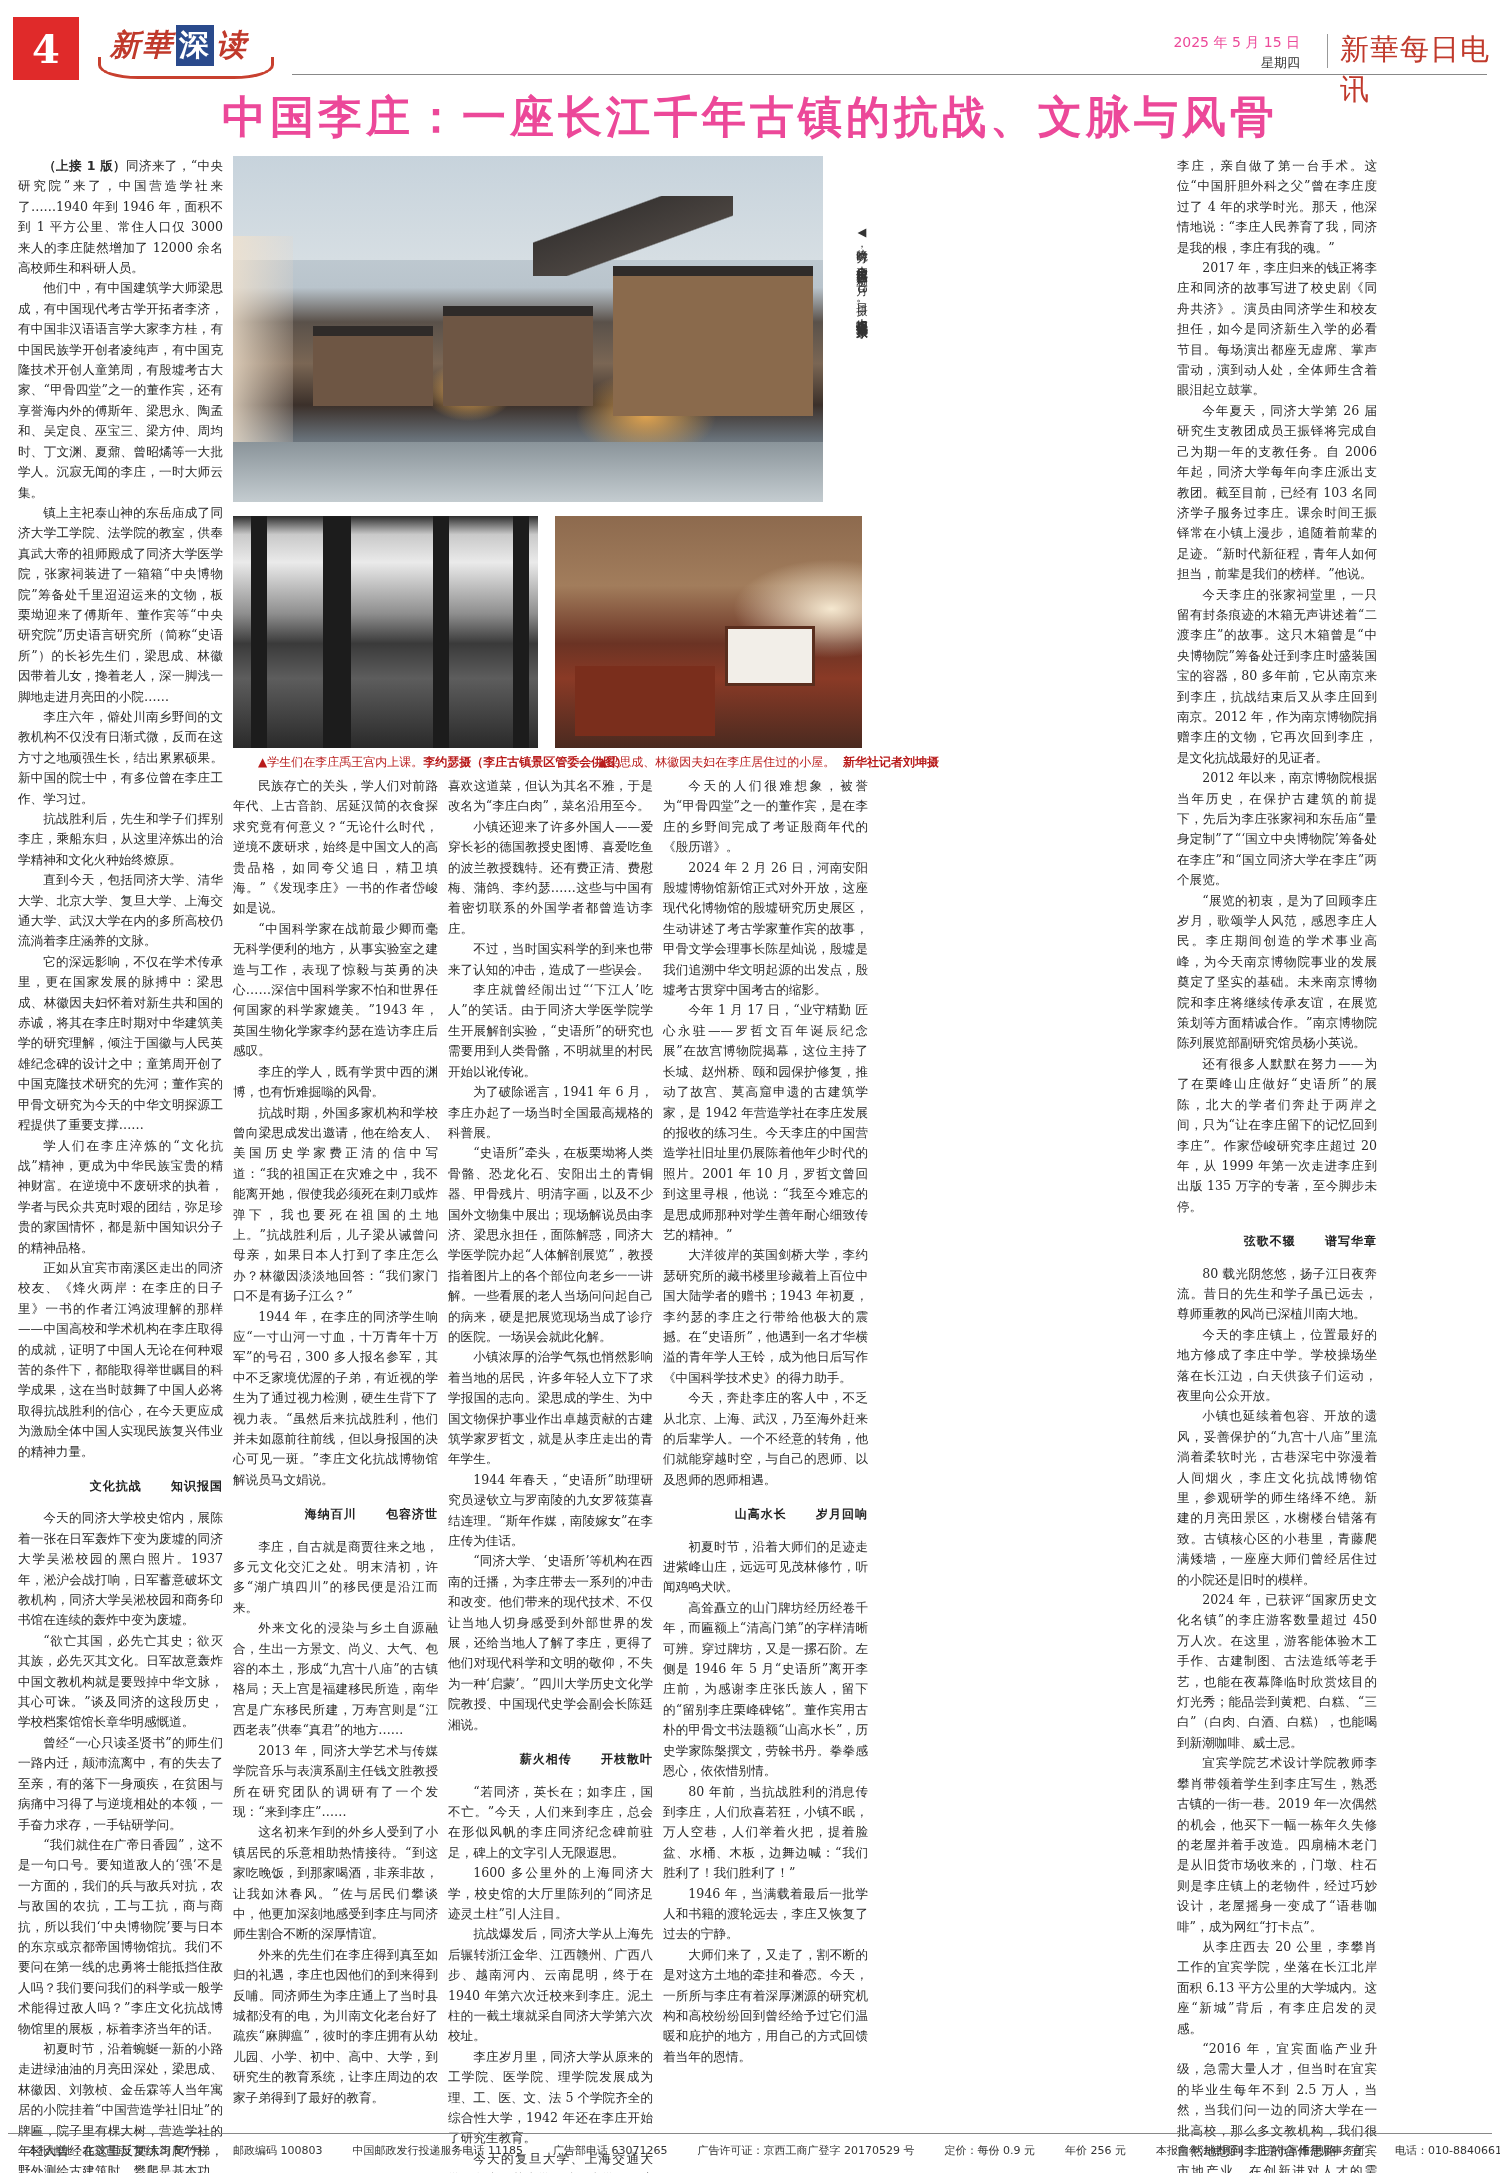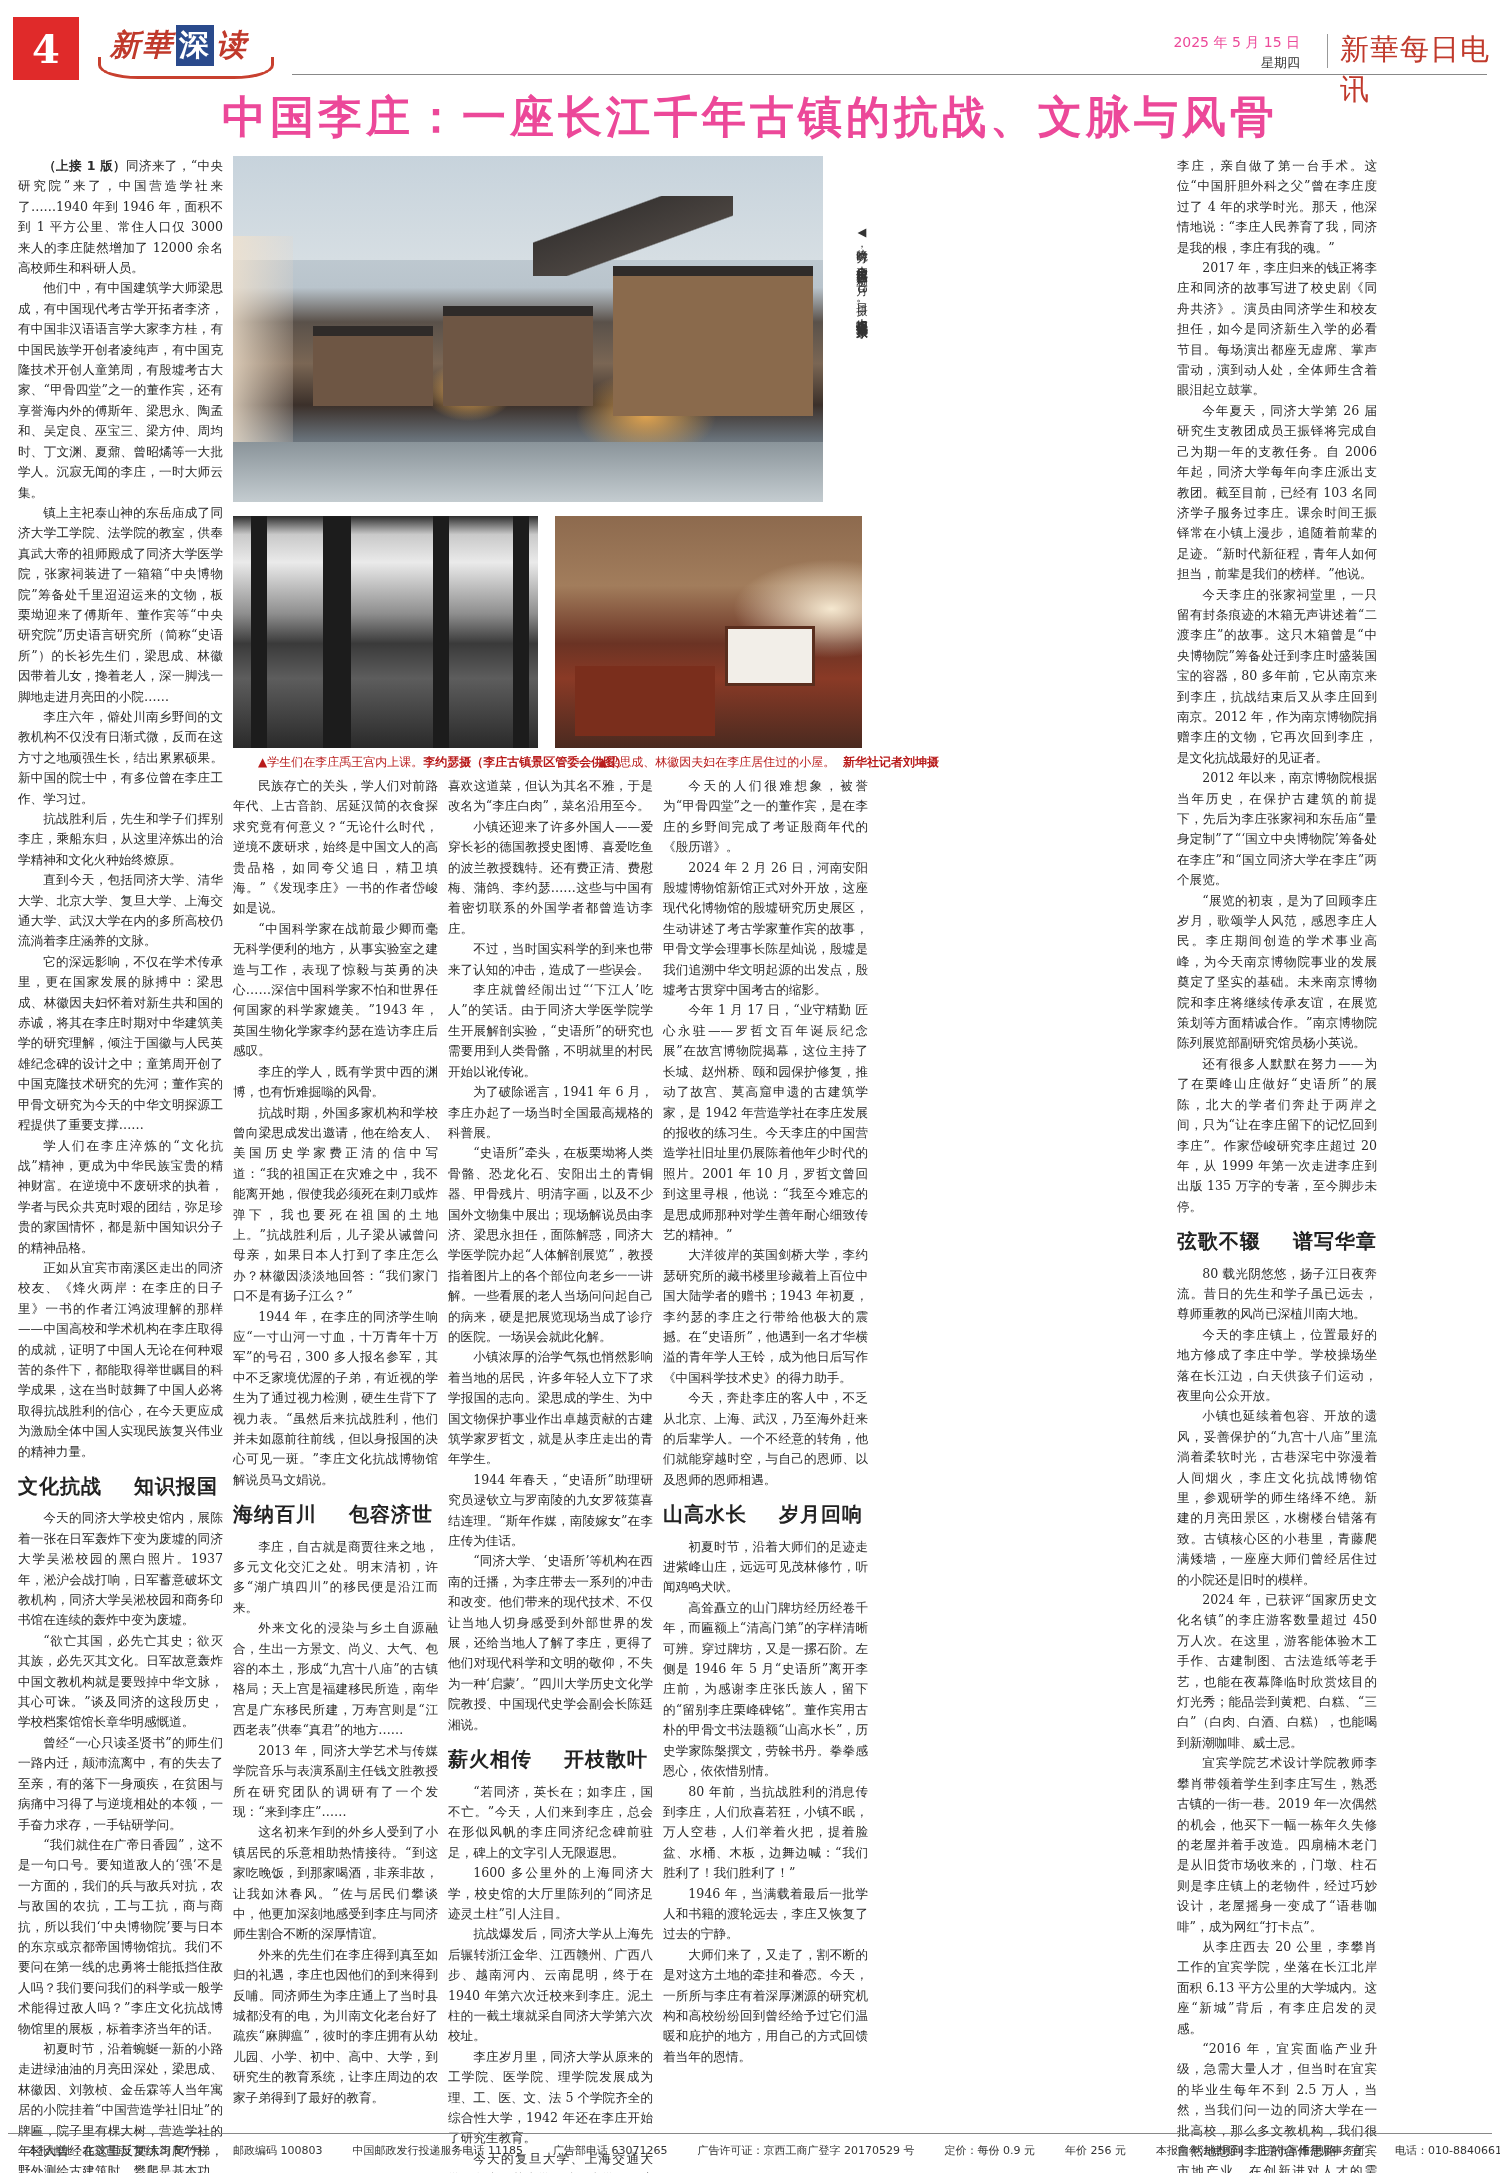--- a/index.html
+++ b/index.html
@@ -25,7 +25,7 @@
   .col p { text-indent: 2em; }
   .col p.noindent { text-indent: 0; }
   .col p .lead { font-weight: bold; font-family: "DejaVu Sans", sans-serif; }
-  .subhead { font-family: "DejaVu Sans", sans-serif; font-weight: bold; font-size: 20px; text-align: left; margin: 14px 0 12px; letter-spacing: 1px; word-spacing: 24px; color: #222; text-indent: 0 !important; }
+  .subhead { font-family: "DejaVu Sans", sans-serif; font-weight: bold; font-size: 12px; text-align: right; margin: 14px 0 12px; letter-spacing: 1px; word-spacing: 24px; color: #222; text-indent: 0 !important; }
 
   .photo { position: absolute; overflow: hidden; }
   .photo-main { left: 233px; top: 156px; width: 590px; height: 346px;

